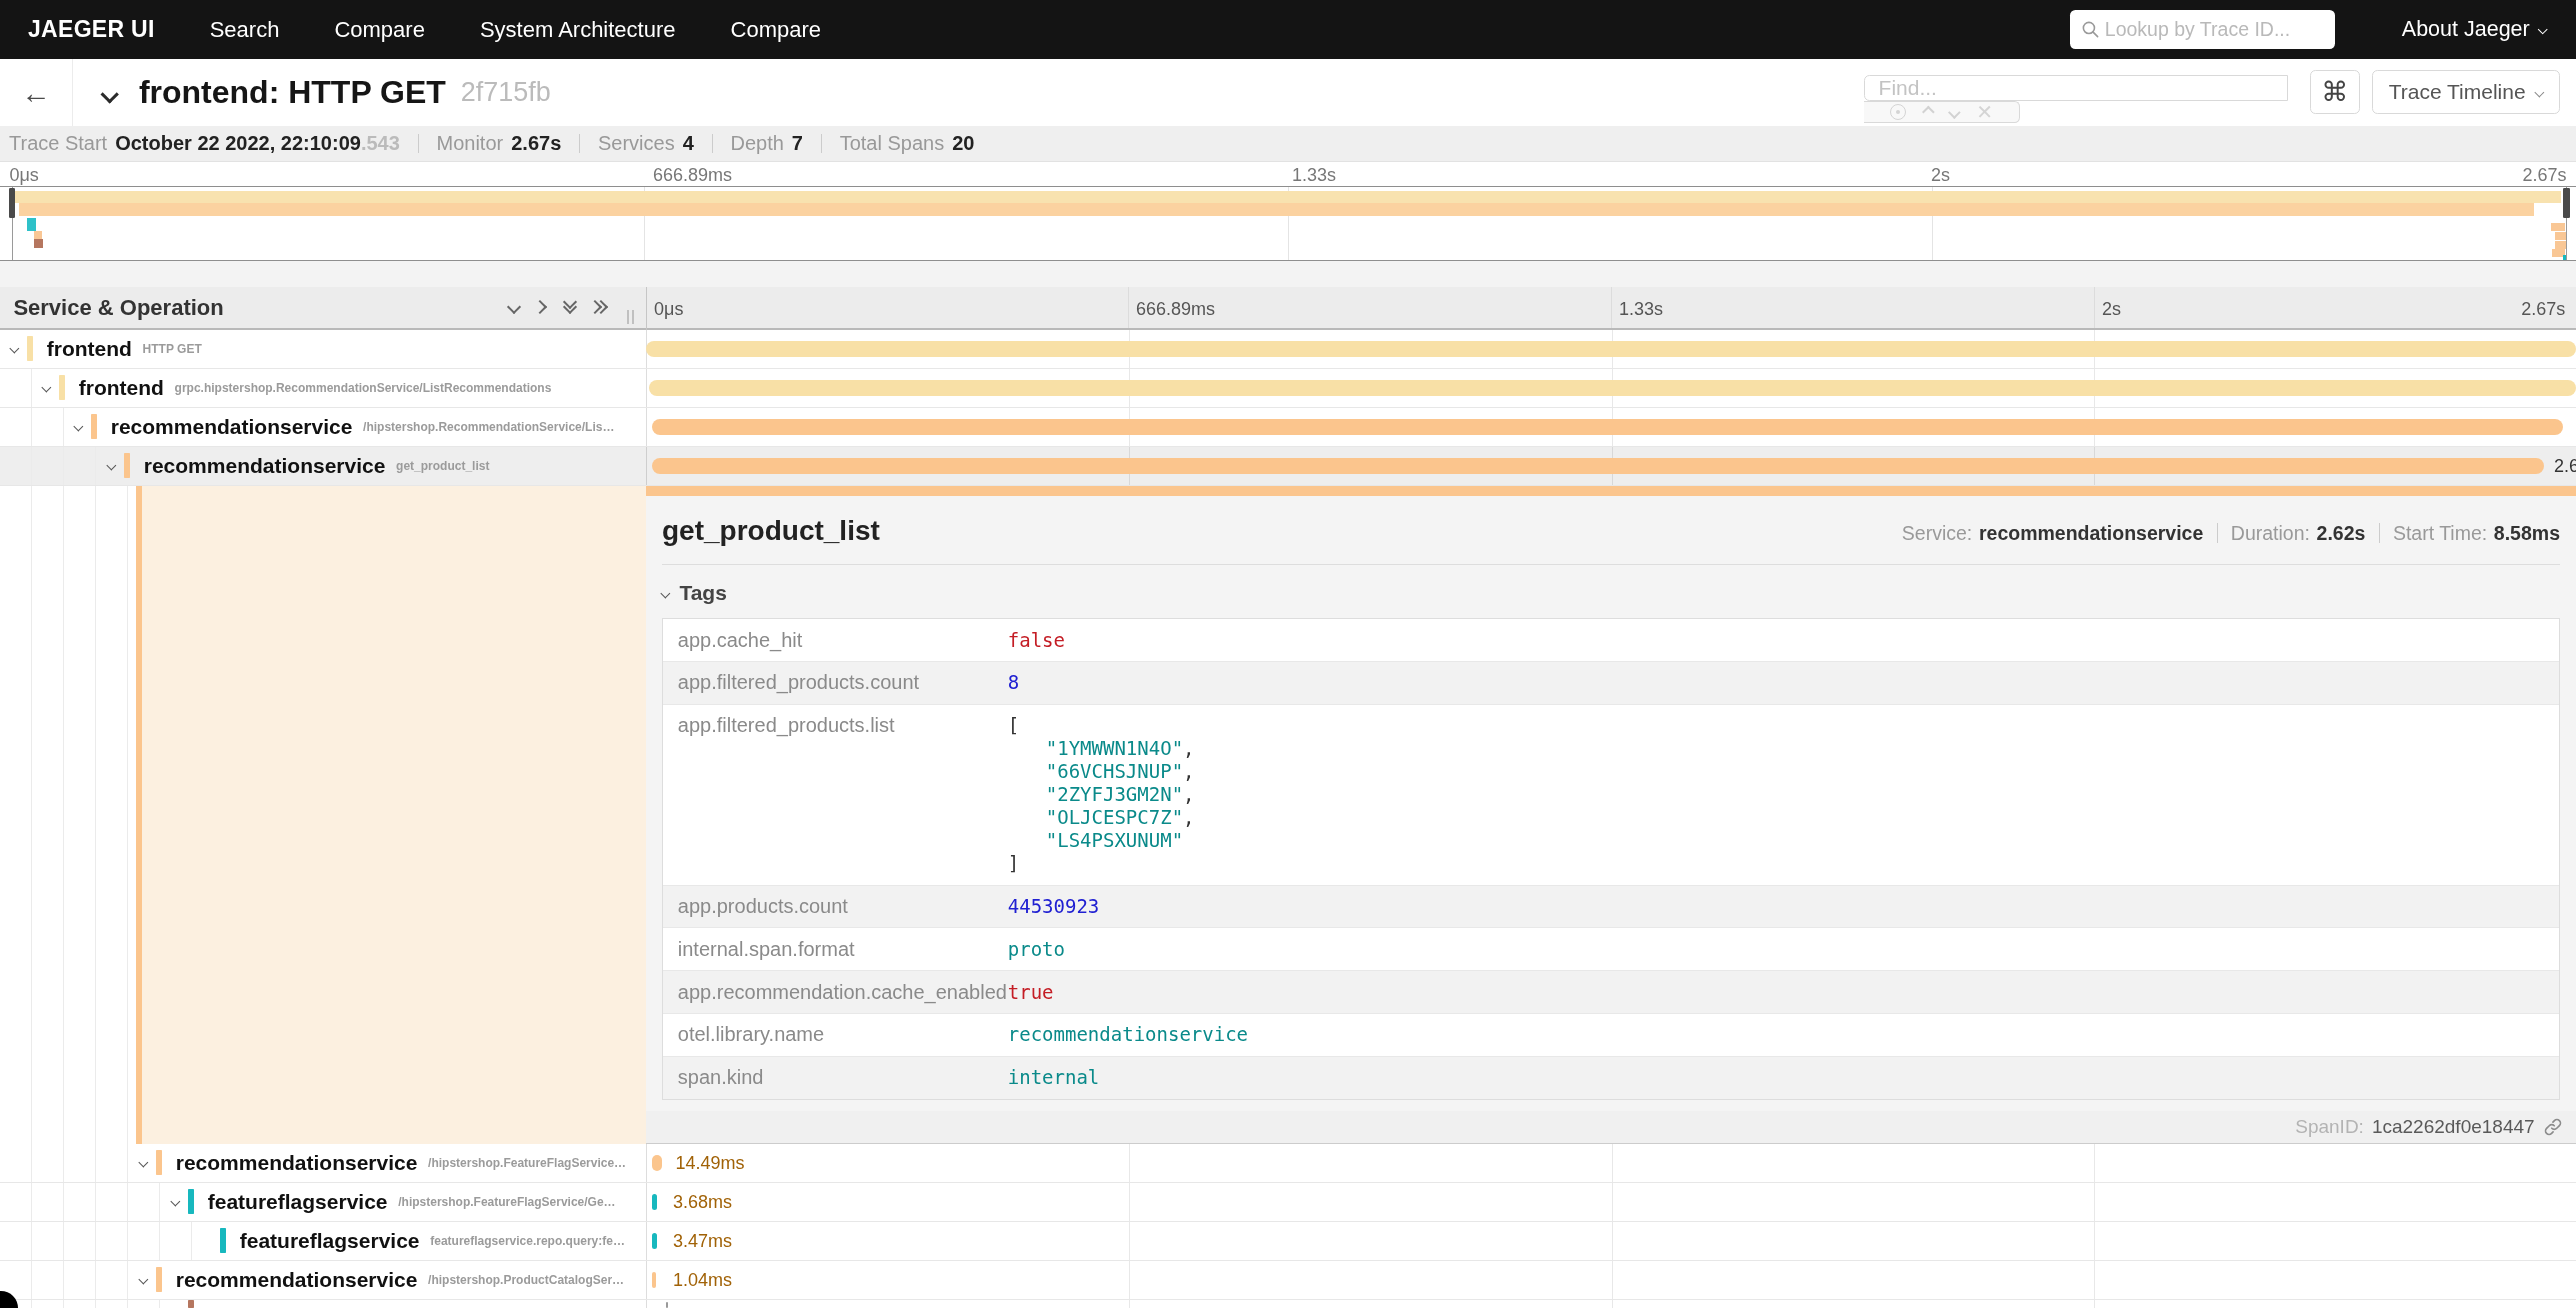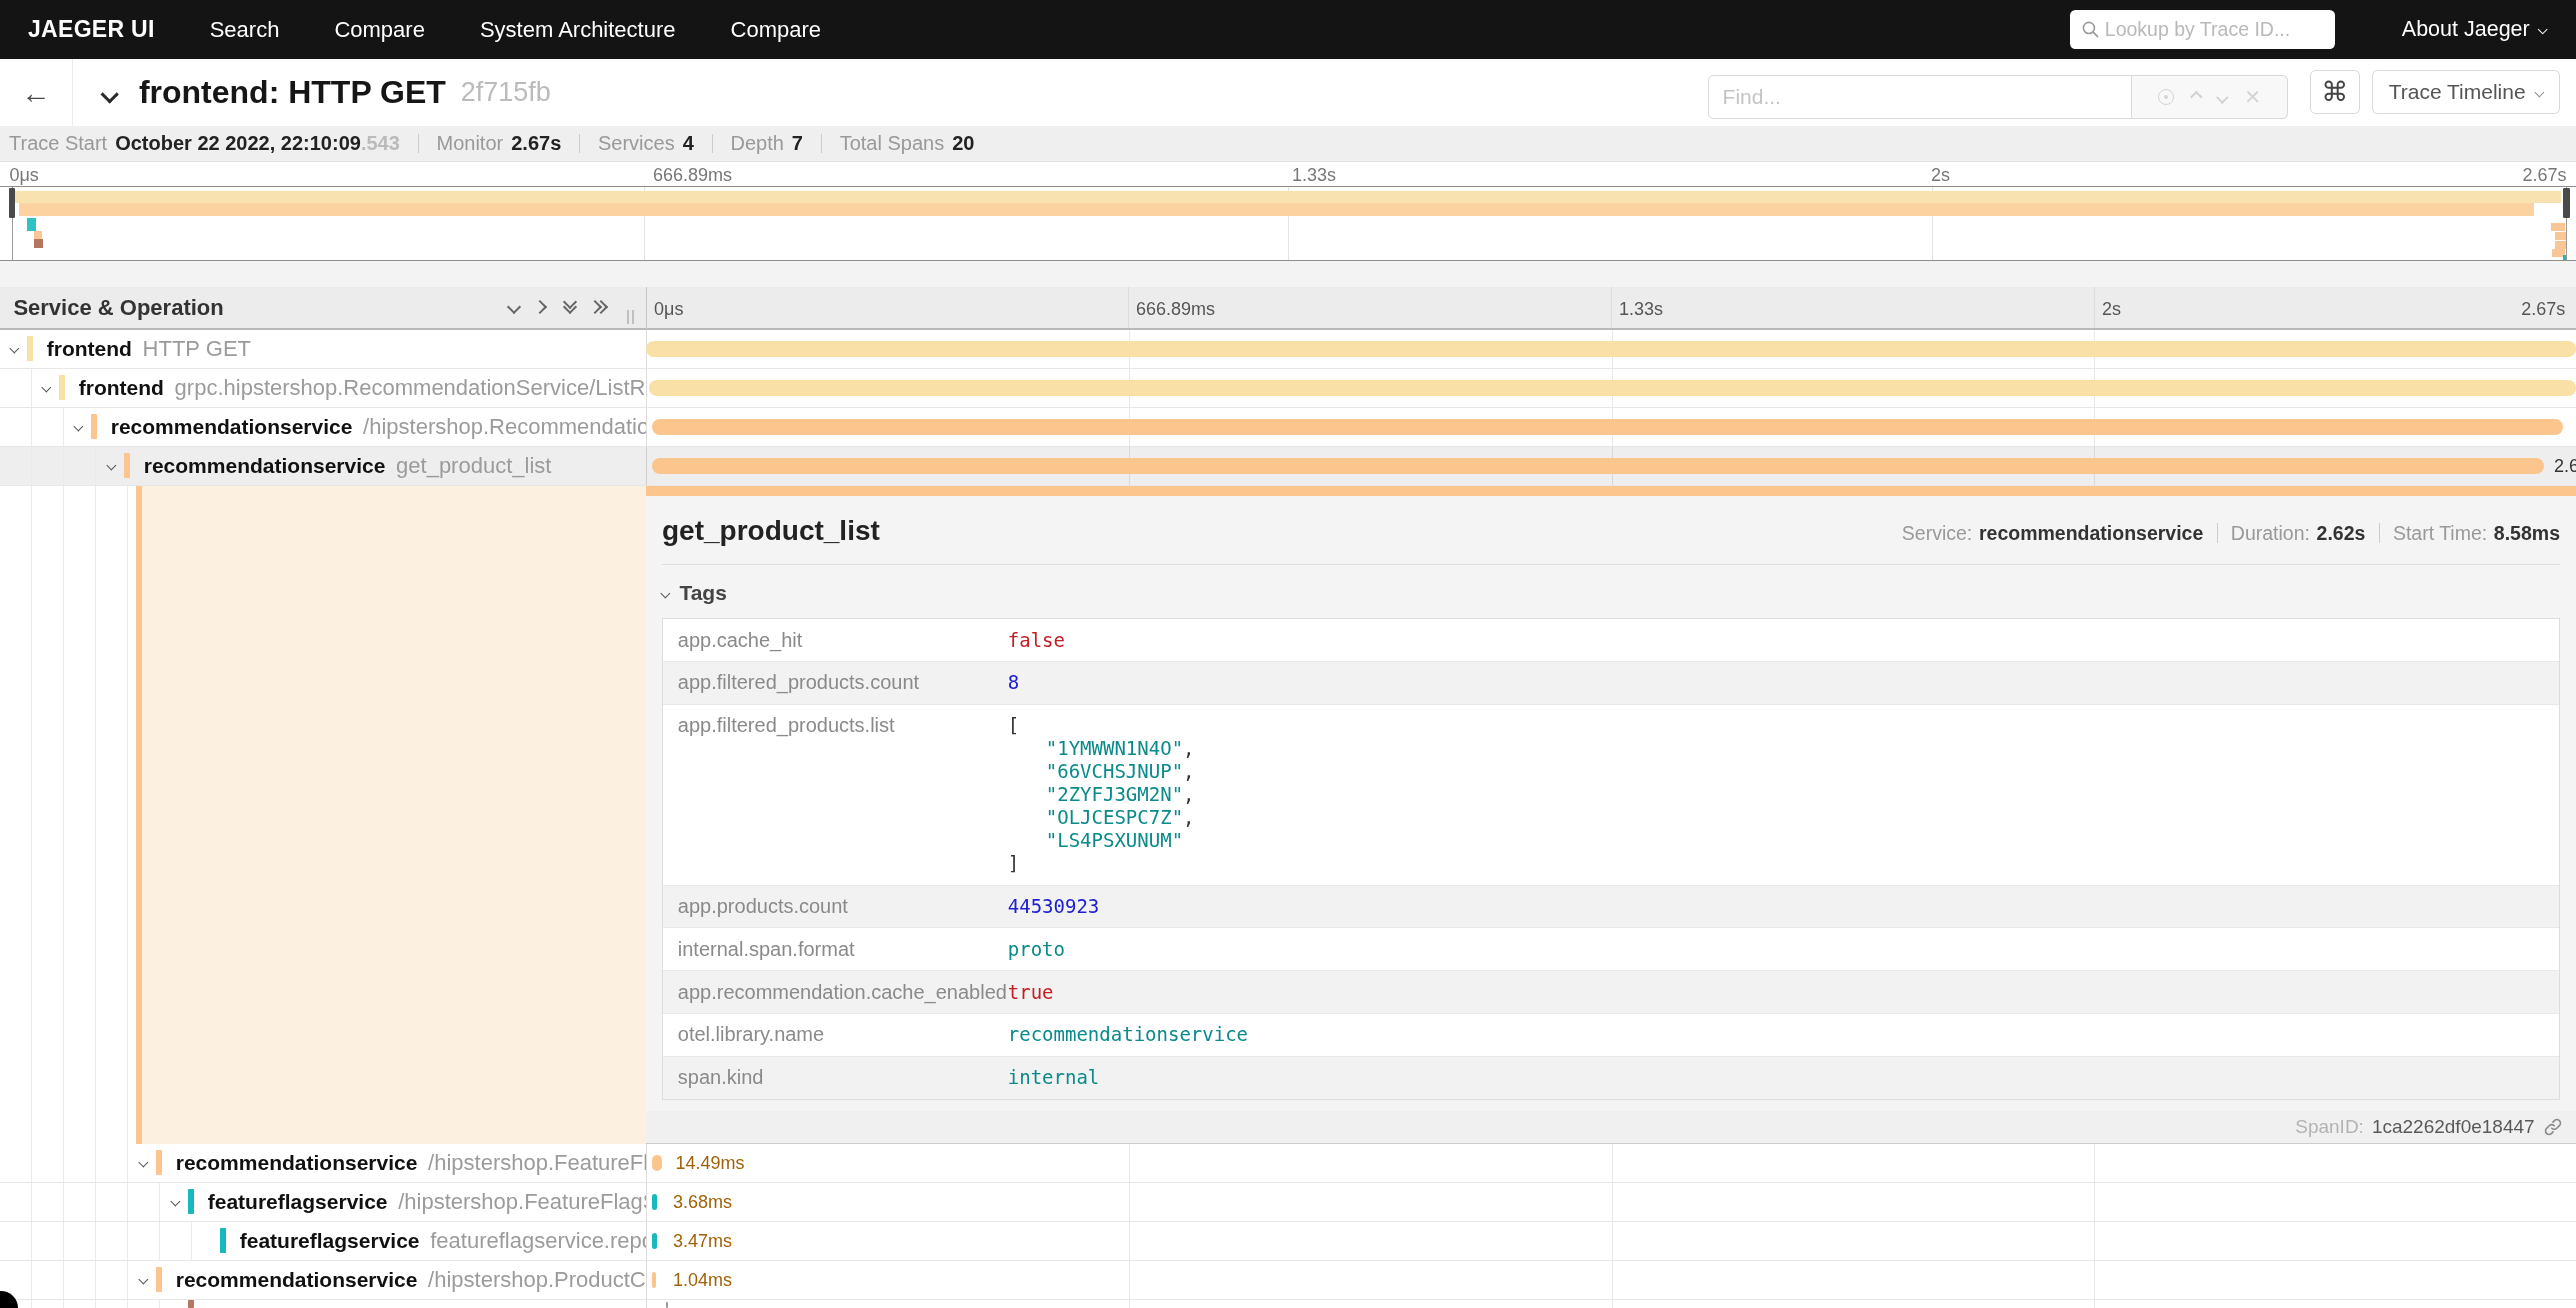--- a/index.html
+++ b/index.html
@@ -36,7 +36,7 @@
   .trace-title { margin-left:23px; font-size:32px; font-weight:bold; color:#161616; white-space:nowrap; }
   .trace-id { margin-left:14.8px; font-size:27px; color:#bbb; }
   .header-controls { position:absolute; right:16px; top:11.4px; display:flex; align-items:center; height:44px; }
-  .find-group { display:flex; height:35px; }
+  .find-group { display:flex; height:35px;flex-direction:column; }
   .find-group input { width:424px; height:44px; border:0.7px solid #d9d9d9; border-radius:5.4px 0 0 5.4px; padding:0 13.4px; font-size:21px; color:#333; outline:none; font-family:"Liberation Sans",sans-serif; }
   .find-group input::placeholder { color:#c3c3c3; }
   .find-suffix { width:156px; height:44px; background:#f8f8f8; border:0.7px solid #d9d9d9; border-left:none; border-radius:0 5.4px 5.4px 0; display:flex; align-items:center; justify-content:center; gap:17.5px; }

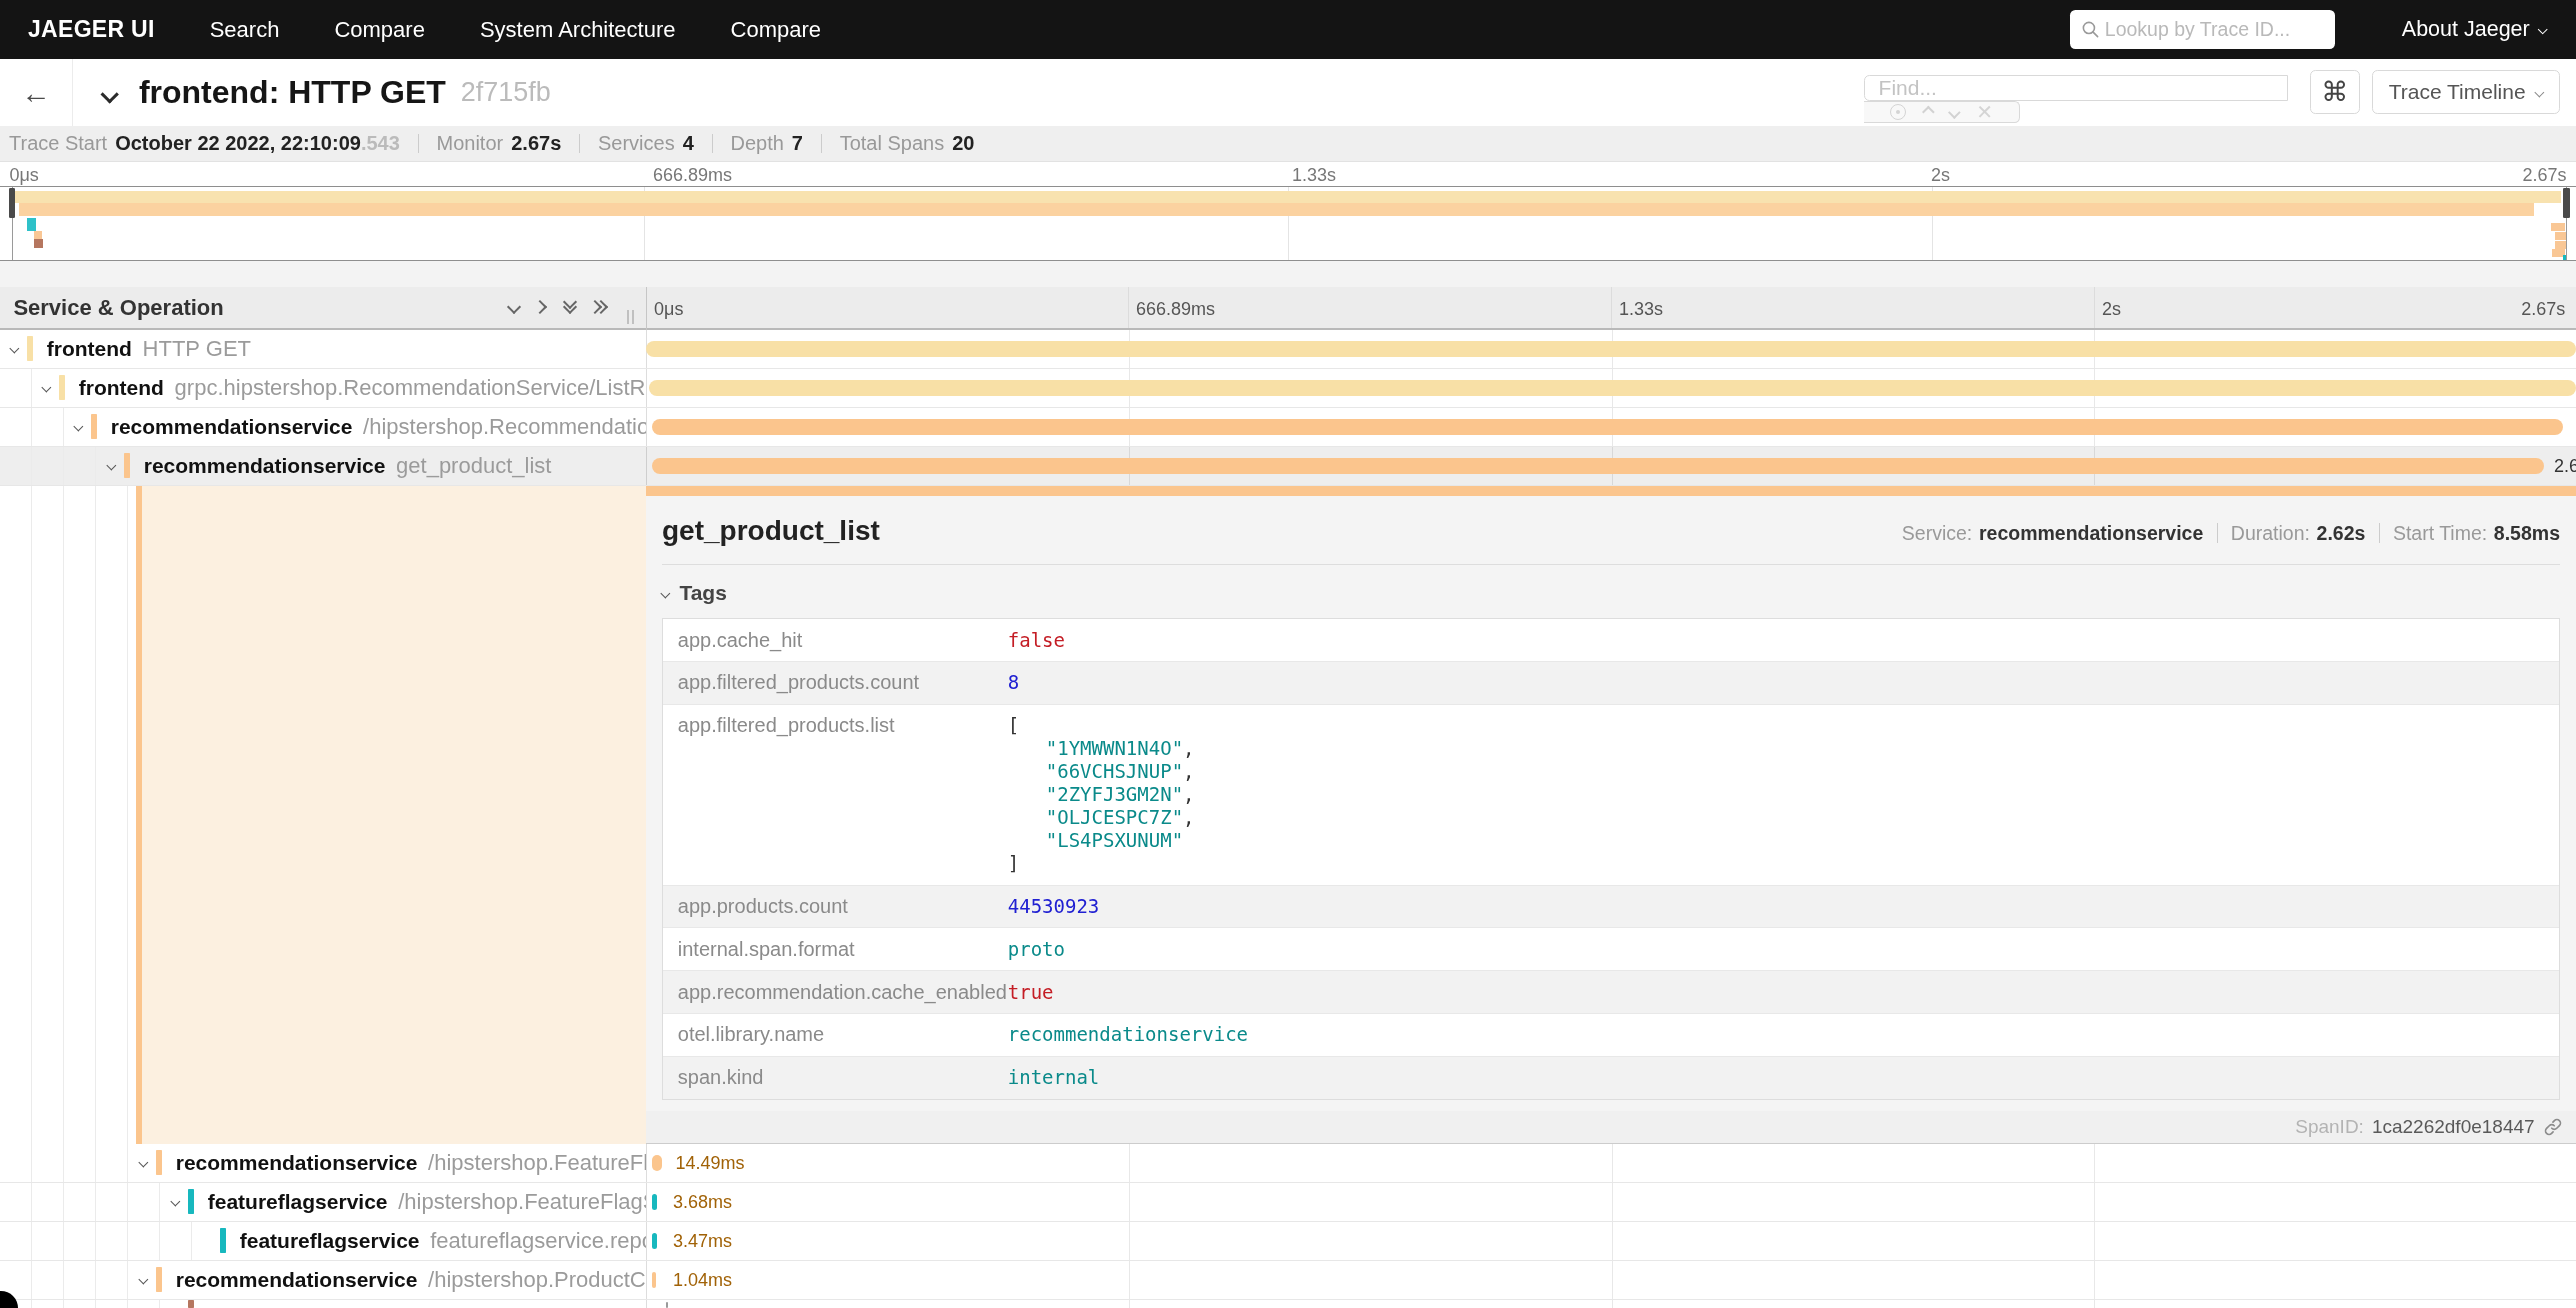--- a/index.html
+++ b/index.html
@@ -87,7 +87,7 @@
   .row-chv.hidden { visibility:hidden; }
   .cbar { flex:none; width:6px; height:25.5px; border-radius:0.7px; margin-left:10px; }
   .svc { margin-left:13.4px; font-size:21px; font-weight:600; color:#111; }
-  .op { margin-left:10.7px; font-size:22px; color:#9b9b9b; }
+  .op { margin-left:10.7px; font-size:12px; color:#9b9b9b;font-weight:bold; }
   .tcell { position:relative; flex:1; height:100%; }
   .bar { position:absolute; top:11.4px; height:16px; border-radius:8px; }
   .durlabel { position:absolute; top:9.4px; font-size:18px; color:#a16207; white-space:nowrap; }

